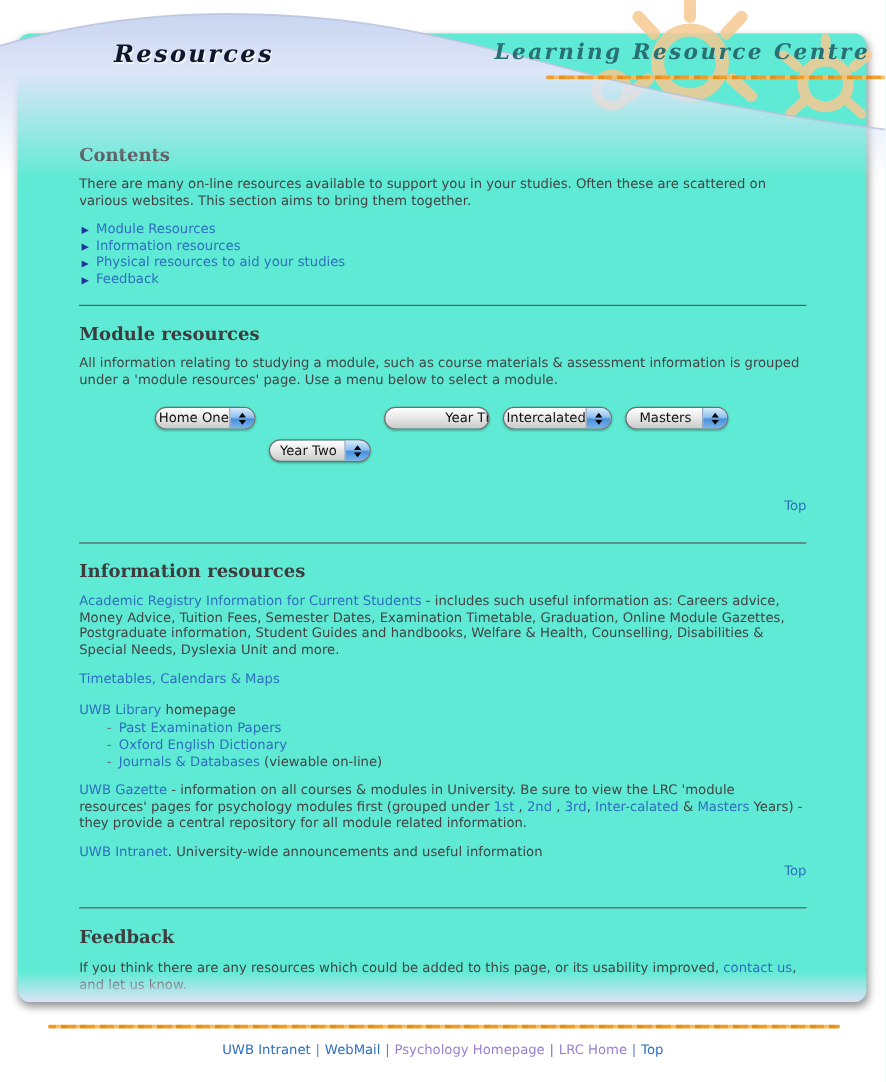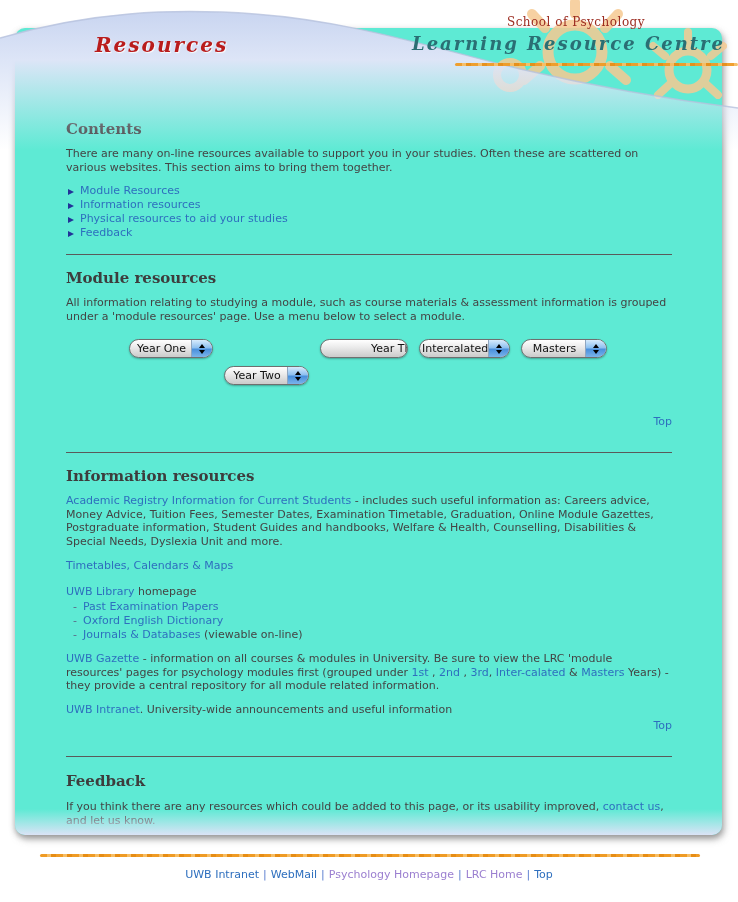--- a/index.html
+++ b/index.html
@@ -228,7 +228,6 @@
       <path d="M0,38 C90,12 170,8 255,14 C350,21 430,47 520,69 C610,90 690,102 738,108" fill="none" stroke="#b6c2dd" stroke-width="1.5" opacity="0.8"></path>
     </svg>
     <div class="page-title">Resources</div>
-    <div class="school">School of Psychology</div>
     <div class="site-title">Learning Resource Centre</div>
     <div class="header-line"></div>
   </div>

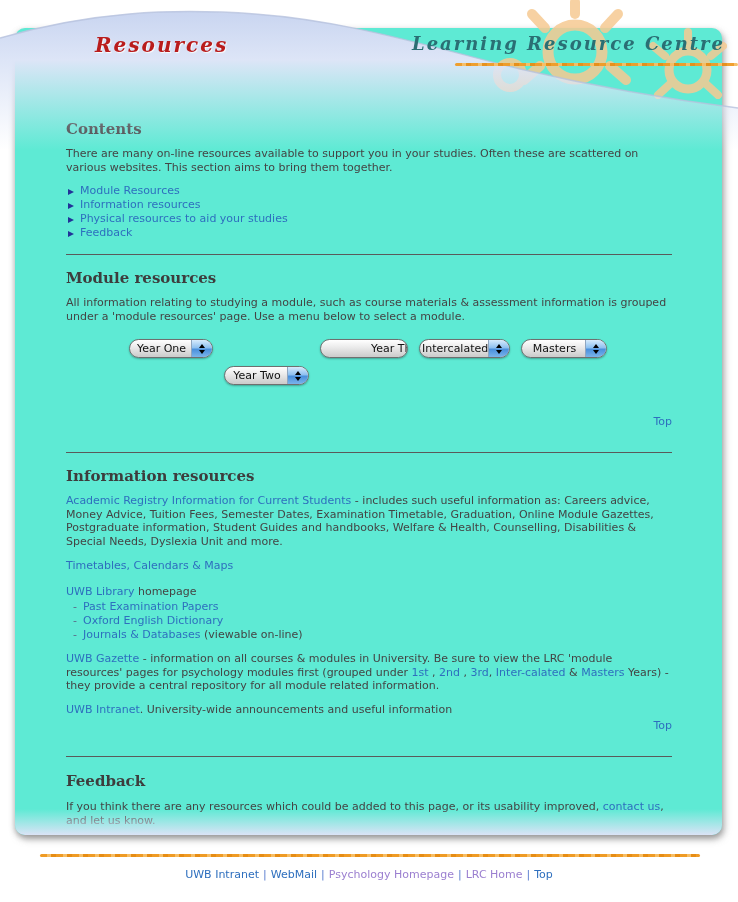--- a/index.html
+++ b/index.html
@@ -20,7 +20,7 @@
   .header svg{position:absolute;left:0;top:0;}
   .page-title{position:absolute;left:95px;top:33px;
     font-family:"DejaVu Serif","Liberation Serif",serif;font-style:italic;font-weight:bold;
-    font-size:20px;letter-spacing:2px;color:#b91c1c;
+    font-size:20px;letter-spacing:2px;color:#0f172a;
     text-shadow:1px 1px 1px rgba(255,255,255,.9);}
   .school{position:absolute;left:430px;top:15px;width:292px;text-align:center;
     font-family:"DejaVu Serif","Liberation Serif",serif;font-size:12px;color:#9c2c21;letter-spacing:.5px;}

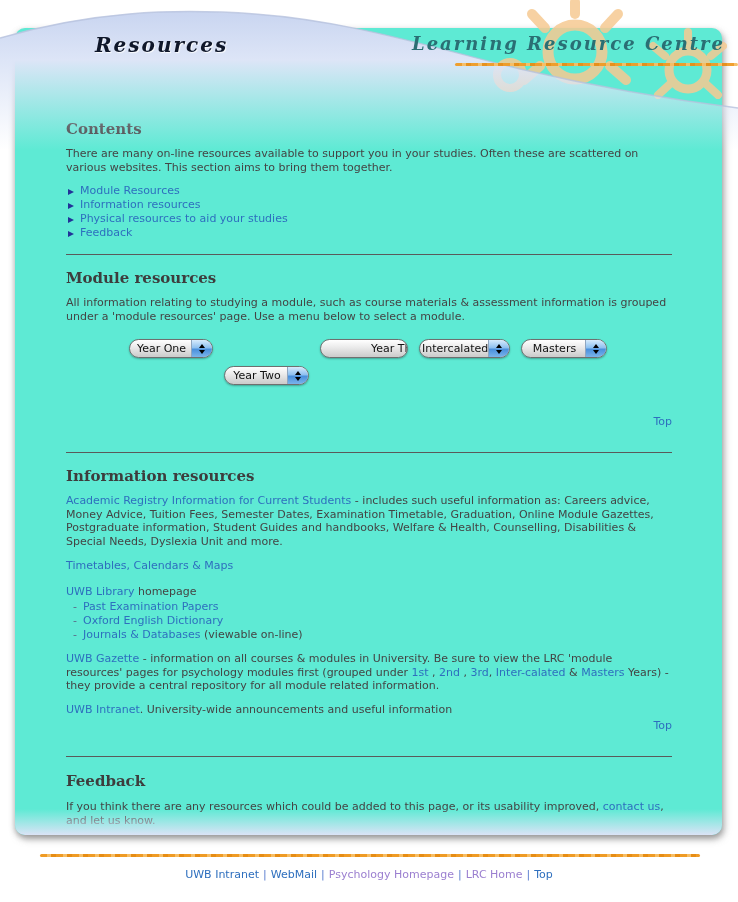--- a/index.html
+++ b/index.html
@@ -115,7 +115,7 @@
 
     <div class="dd-row">
       <div class="dropdown">
-        <span class="dd-label">Year One</span>
+        <span class="dd-label">Home One</span>
         <span class="dd-cap">
             <i class="up"></i>
             <i class="down"></i>

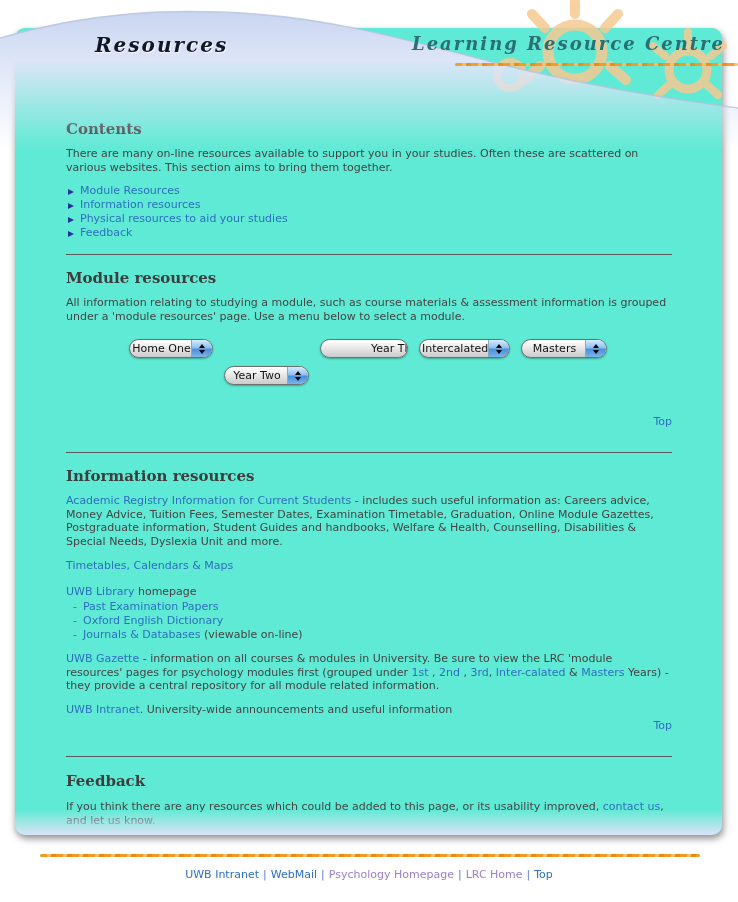--- a/index.html
+++ b/index.html
@@ -55,7 +55,7 @@
        border-left:6px solid #223399;display:inline-block;margin-right:6px;margin-top:2px;}
 
   
-  ul.dash-list{list-style:none;margin:2px 0 0 0;padding:0 0 0 7px;}
+  ul.dash-list{list-style:none;margin:2px 0 0 16px;padding:0 0 0 7px;}
   ul.dash-list li{line-height:14px;}
   .dash{color:#5a6a88;margin-right:6px;}
 

